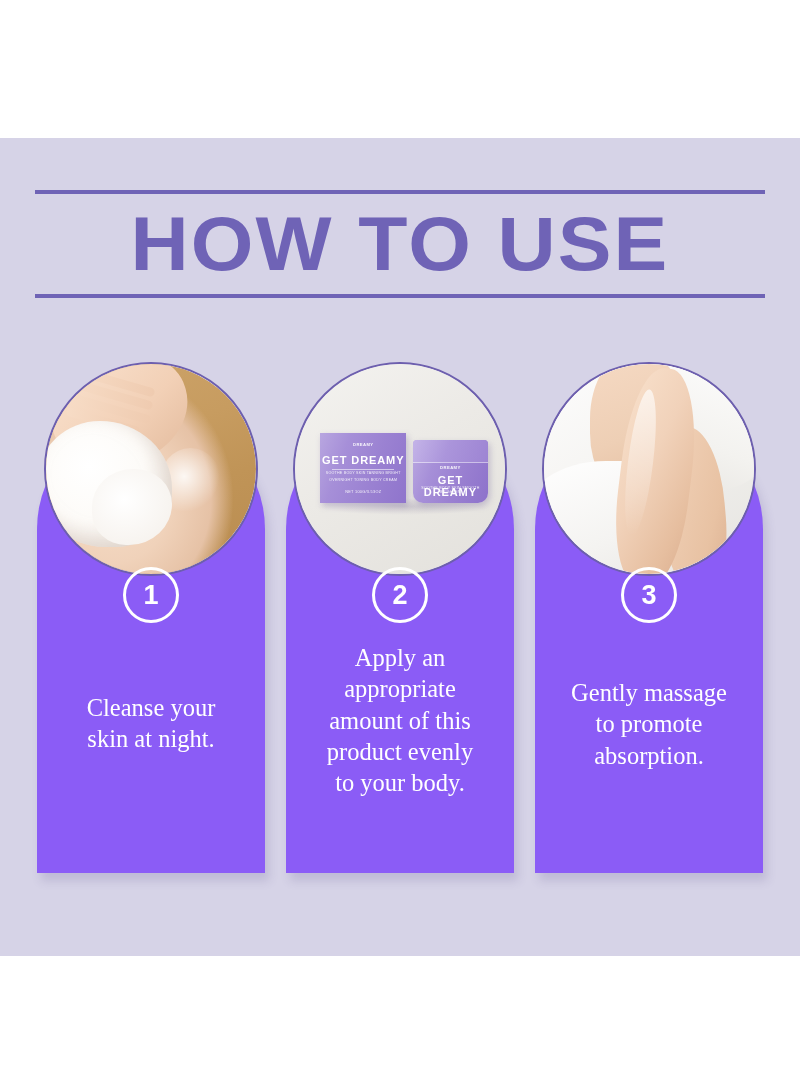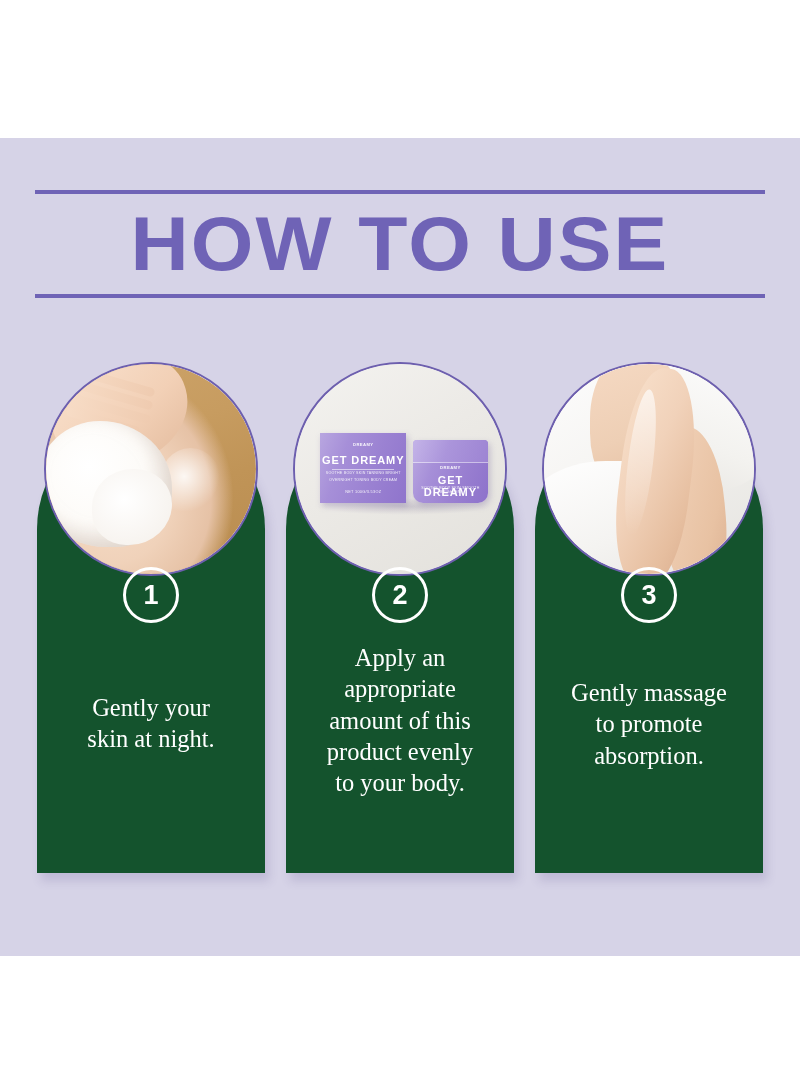--- a/index.html
+++ b/index.html
@@ -51,7 +51,7 @@
     width:228px;
     top:415px;
     height:458px;
-    background:#14532d;
+    background:#8b5cf6;
     border-radius:114px 114px 0 0;
     box-shadow:4px 8px 10px rgba(90,80,140,0.18);
   }

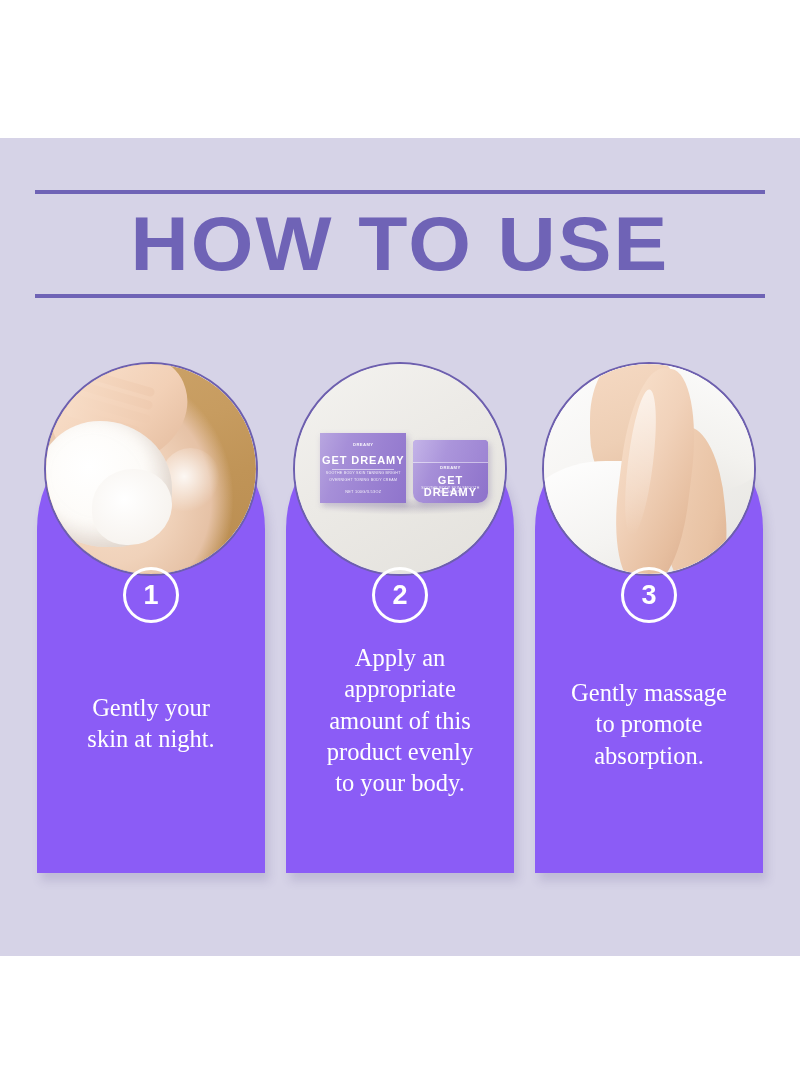--- a/index.html
+++ b/index.html
@@ -224,7 +224,7 @@
         </div>
       </div>
       <div class="badge">1</div>
-      <div class="caption">Gently your
+      <div class="caption">Cleanse your
 skin at night.</div>
     </div>
 

